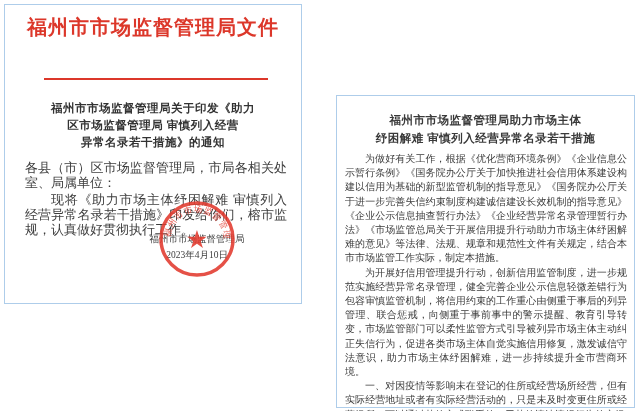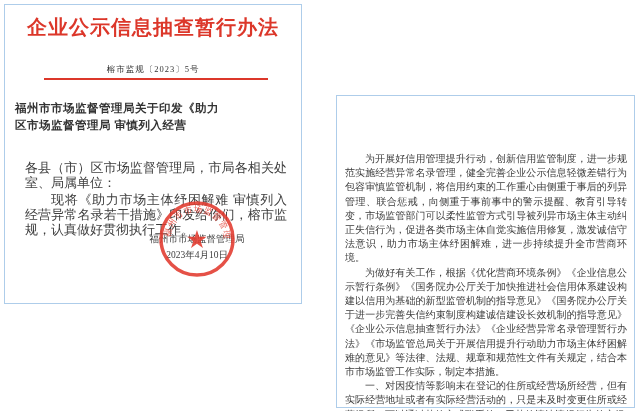--- a/index.html
+++ b/index.html
@@ -73,7 +73,7 @@
 
 <div class="page" id="page1">
 
-  <div class="red-header">企业公示信息抽查暂行办法</div>
+  <div class="red-header">福州市市场监督管理局文件</div>
 
   <div class="doc-number">榕市监规〔2023〕5号</div>
 

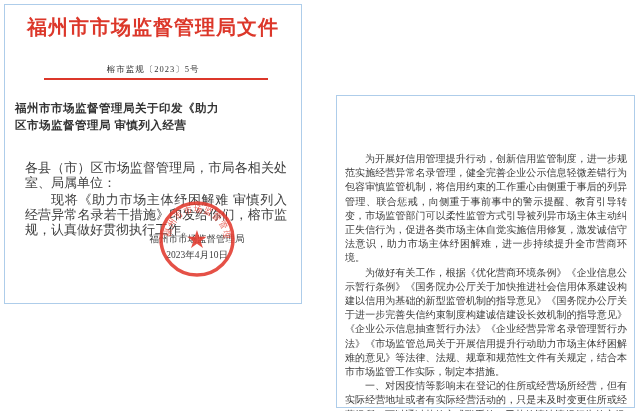--- a/index.html
+++ b/index.html
@@ -75,7 +75,6 @@
 
   <div class="red-header">福州市市场监督管理局文件</div>
 
-  <div class="doc-number">榕市监规〔2023〕5号</div>
 
   <div class="red-rule"></div>
 

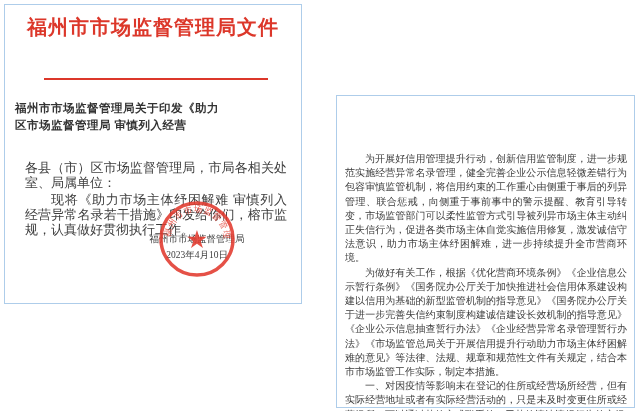--- a/index.html
+++ b/index.html
@@ -32,7 +32,7 @@
   }
   .p1-title {
     position: absolute; left: 10px; right: 10px; top: 95px;
-    text-align: left;
+    text-align: center;
     font-size: 11.5px; font-weight: bold; color: #333333;
     line-height: 17px; letter-spacing: 0.5px;
   }

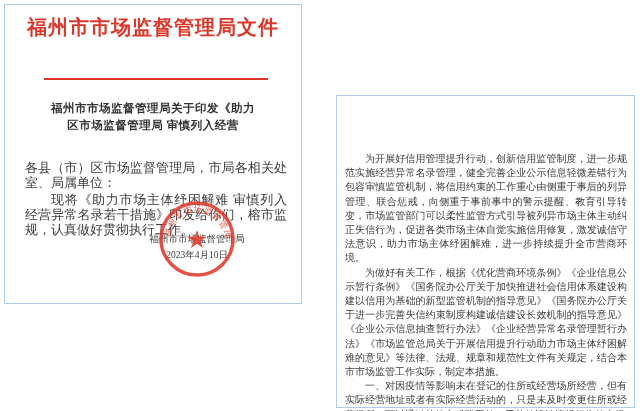--- a/index.html
+++ b/index.html
@@ -107,6 +107,10 @@
 
 <div class="page" id="page2">
 
+  <div class="p2-title">
+    <div>福州市市场监督管理局助力市场主体</div>
+    <div>纾困解难 审慎列入经营异常名录若干措施</div>
+  </div>
 
   <div class="p2-body">
     <div class="para">为开展好信用管理提升行动，创新信用监管制度，进一步规范实施经营异常名录管理，健全完善企业公示信息轻微差错行为包容审慎监管机制，将信用约束的工作重心由侧重于事后的列异管理、联合惩戒，向侧重于事前事中的警示提醒、教育引导转变，市场监管部门可以柔性监管方式引导被列异市场主体主动纠正失信行为，促进各类市场主体自觉实施信用修复，激发诚信守法意识，助力市场主体纾困解难，进一步持续提升全市营商环境。</div>

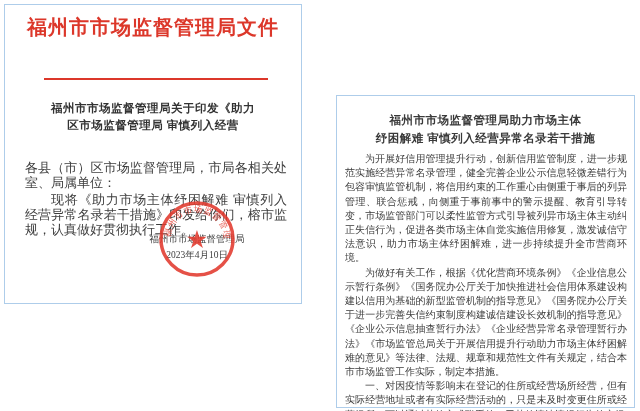--- a/index.html
+++ b/index.html
@@ -81,6 +81,7 @@
   <div class="p1-title">
     <div>福州市市场监督管理局关于印发《助力</div>
     <div>区市场监督管理局 审慎列入经营</div>
+    <div>异常名录若干措施》的通知</div>
   </div>
 
   <div class="p1-body">

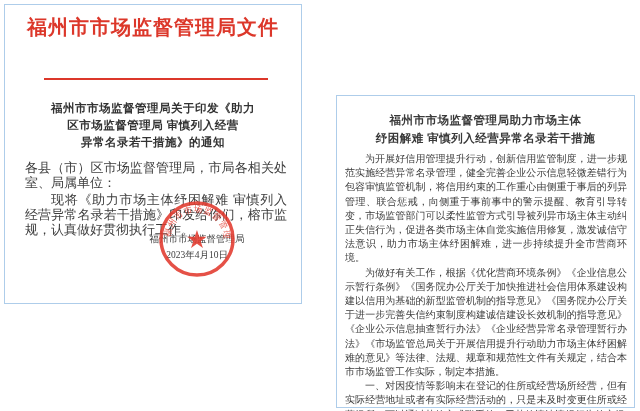--- a/index.html
+++ b/index.html
@@ -114,8 +114,8 @@
   </div>
 
   <div class="p2-body">
+    <div class="para">为做好有关工作，根据《优化营商环境条例》《企业信息公示暂行条例》《国务院办公厅关于加快推进社会信用体系建设构建以信用为基础的新型监管机制的指导意见》《国务院办公厅关于进一步完善失信约束制度构建诚信建设长效机制的指导意见》《企业公示信息抽查暂行办法》《企业经营异常名录管理暂行办法》《市场监管总局关于开展信用提升行动助力市场主体纾困解难的意见》等法律、法规、规章和规范性文件有关规定，结合本市市场监管工作实际，制定本措施。</div>
     <div class="para">为开展好信用管理提升行动，创新信用监管制度，进一步规范实施经营异常名录管理，健全完善企业公示信息轻微差错行为包容审慎监管机制，将信用约束的工作重心由侧重于事后的列异管理、联合惩戒，向侧重于事前事中的警示提醒、教育引导转变，市场监管部门可以柔性监管方式引导被列异市场主体主动纠正失信行为，促进各类市场主体自觉实施信用修复，激发诚信守法意识，助力市场主体纾困解难，进一步持续提升全市营商环境。</div>
-    <div class="para">为做好有关工作，根据《优化营商环境条例》《企业信息公示暂行条例》《国务院办公厅关于加快推进社会信用体系建设构建以信用为基础的新型监管机制的指导意见》《国务院办公厅关于进一步完善失信约束制度构建诚信建设长效机制的指导意见》《企业公示信息抽查暂行办法》《企业经营异常名录管理暂行办法》《市场监管总局关于开展信用提升行动助力市场主体纾困解难的意见》等法律、法规、规章和规范性文件有关规定，结合本市市场监管工作实际，制定本措施。</div>
     <div class="para">一、对因疫情等影响未在登记的住所或经营场所经营，但有实际经营地址或者有实际经营活动的，只是未及时变更住所或经营场所，可以通过其他方式联系的，无其他违法违规行为的市场</div>
   </div>
 </div>

